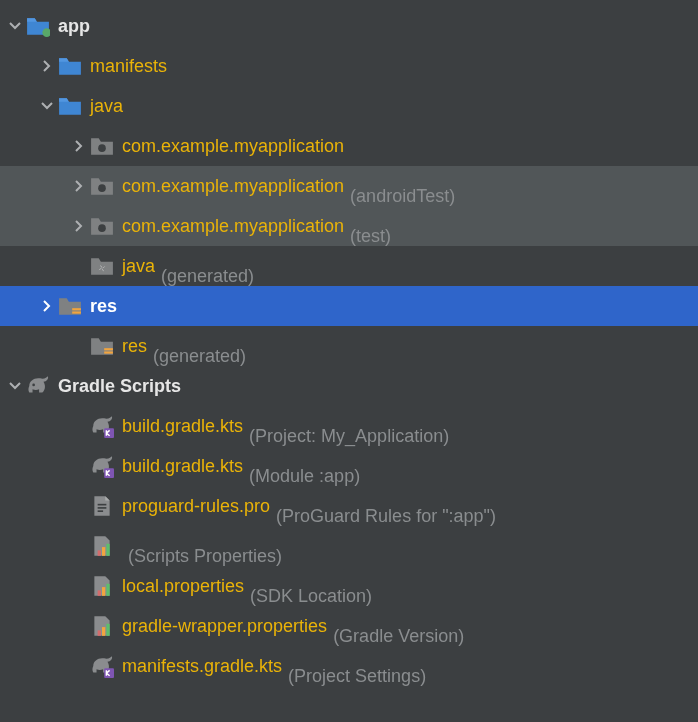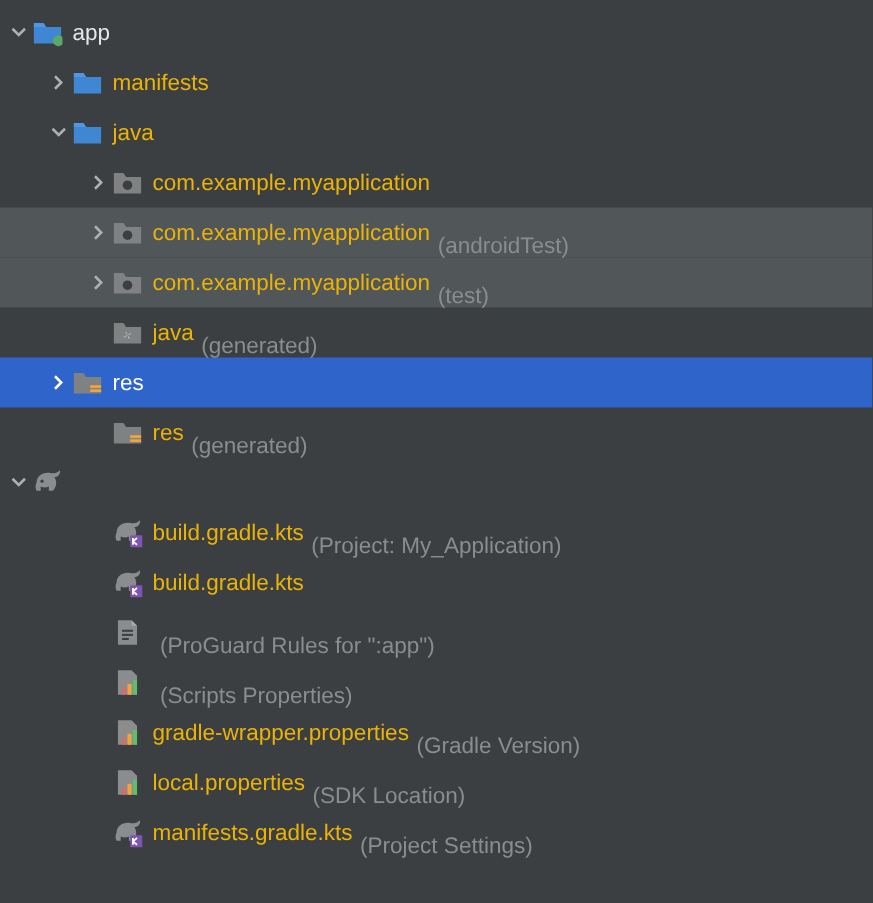--- a/index.html
+++ b/index.html
@@ -45,7 +45,7 @@
     flex-shrink: 0;
   }
   .label { color: #eab308; }
-  .label.bold { font-weight: 400; color: #e6e6e6; }
+  .label.bold { font-weight: 700; color: #e6e6e6; }
   .suffix { color: #8a8d8f; margin-left: 6px; margin-top: 20px; }
   .row.selected .label { color: #ffffff; }
 </style>

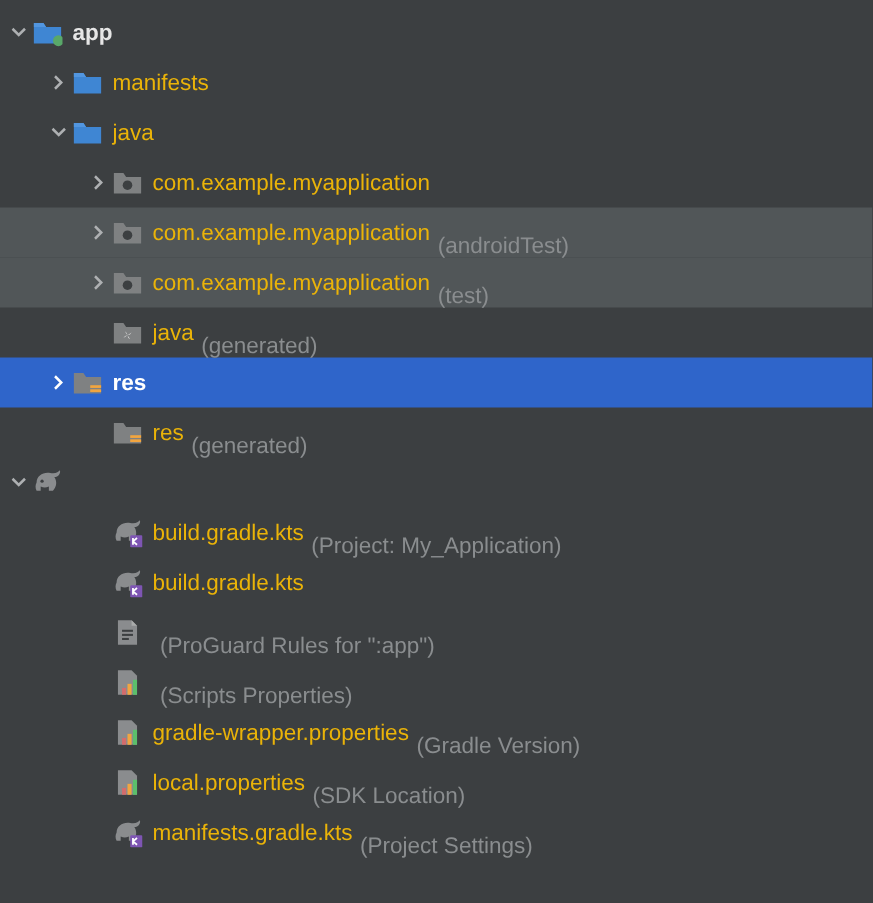--- a/index.html
+++ b/index.html
@@ -257,6 +257,7 @@
           <use href="#gradle"></use>
         </svg>
       </span>
+    <span class="label bold">Gradle Scripts</span>
   </div>
 
   <div class="row indent-2">

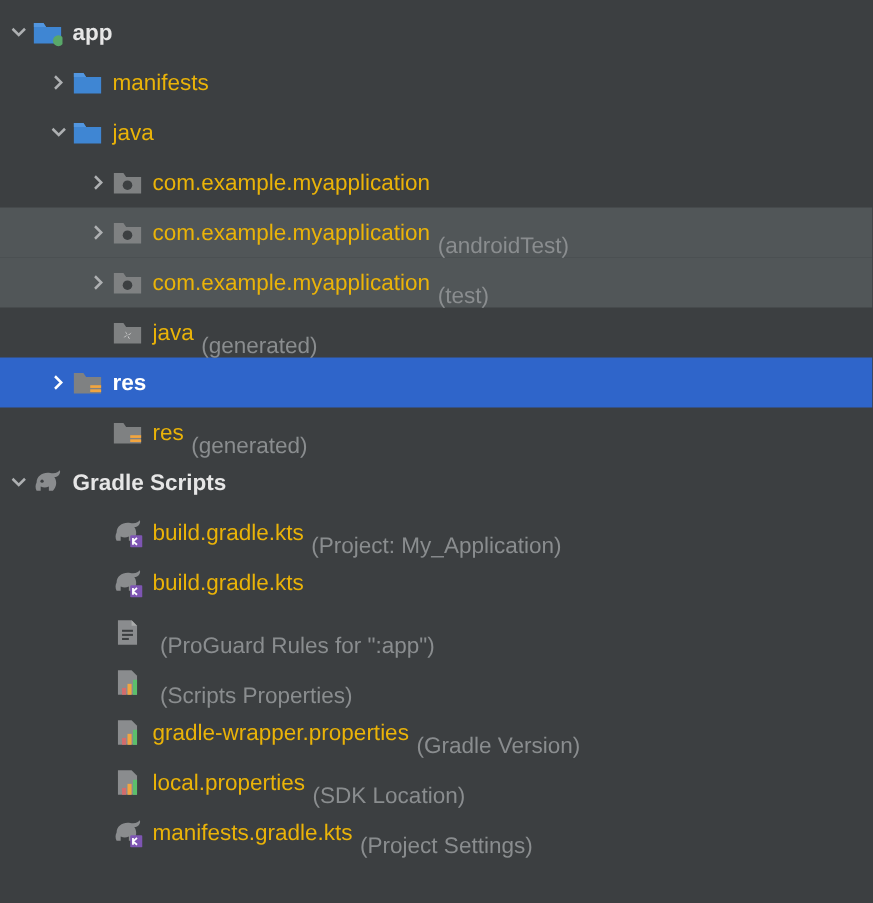--- a/index.html
+++ b/index.html
@@ -283,6 +283,7 @@
         </svg>
       </span>
     <span class="label">build.gradle.kts</span>
+    <span class="suffix">(Module :app)</span>
   </div>
 
   <div class="row indent-2">

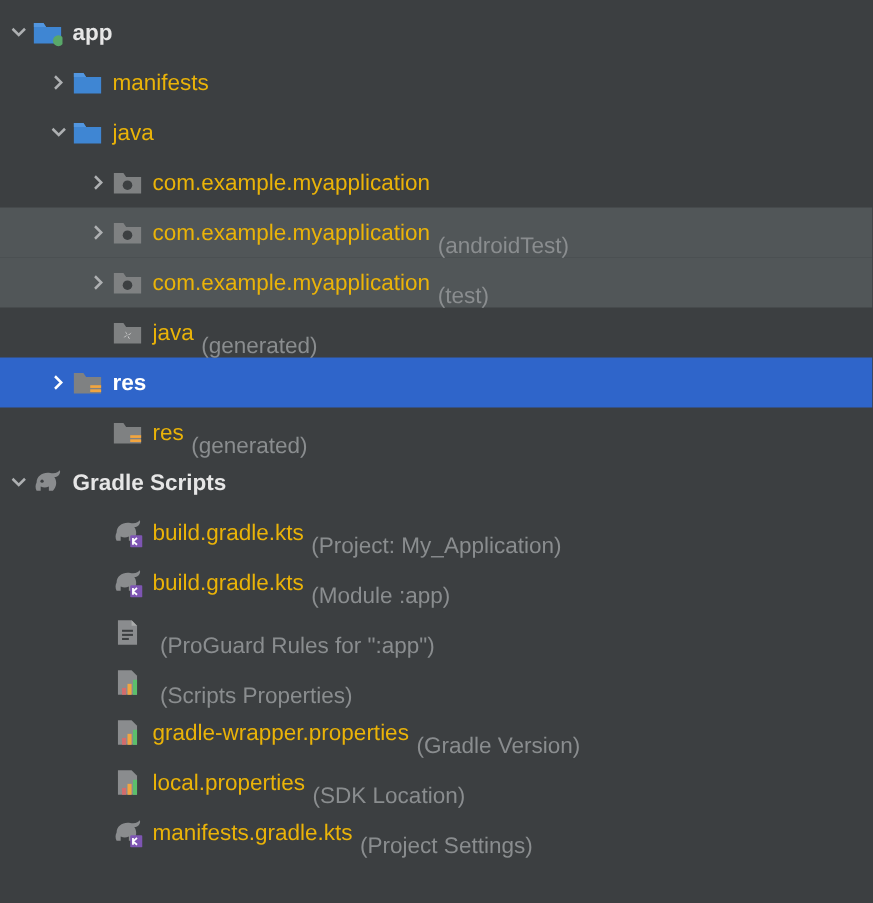--- a/index.html
+++ b/index.html
@@ -295,6 +295,7 @@
           <use href="#text-file"></use>
         </svg>
       </span>
+    <span class="label">proguard-rules.pro</span>
     <span class="suffix">(ProGuard Rules for ":app")</span>
   </div>
 

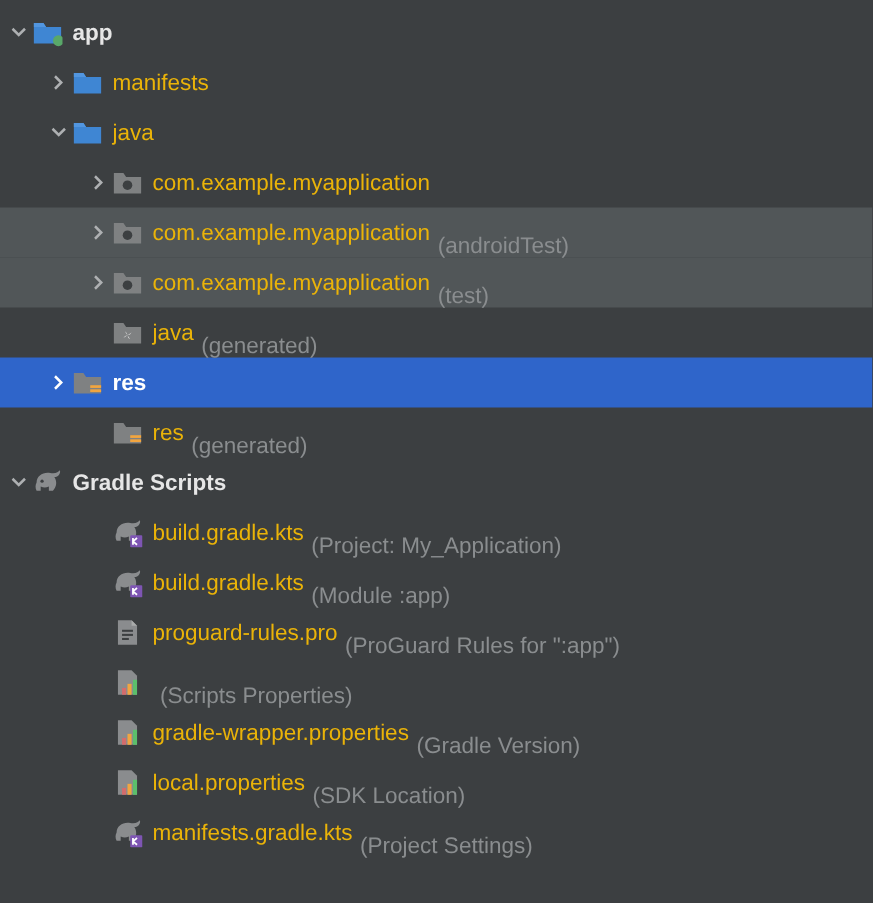--- a/index.html
+++ b/index.html
@@ -320,6 +320,19 @@
           <use href="#props-file"></use>
         </svg>
       </span>
+    <span class="label">local.properties</span>
+    <span class="suffix">(SDK Location)</span>
+  </div>
+
+  <div class="row indent-2">
+    <span class="arrow blank">
+        <svg viewBox="0 0 12 12"></svg>
+      </span>
+    <span class="icon">
+        <svg viewBox="0 0 22 22">
+          <use href="#props-file"></use>
+        </svg>
+      </span>
     <span class="label">gradle-wrapper.properties</span>
     <span class="suffix">(Gradle Version)</span>
   </div>
@@ -330,19 +343,6 @@
       </span>
     <span class="icon">
         <svg viewBox="0 0 22 22">
-          <use href="#props-file"></use>
-        </svg>
-      </span>
-    <span class="label">local.properties</span>
-    <span class="suffix">(SDK Location)</span>
-  </div>
-
-  <div class="row indent-2">
-    <span class="arrow blank">
-        <svg viewBox="0 0 12 12"></svg>
-      </span>
-    <span class="icon">
-        <svg viewBox="0 0 22 22">
           <use href="#gradle-kts"></use>
         </svg>
       </span>

